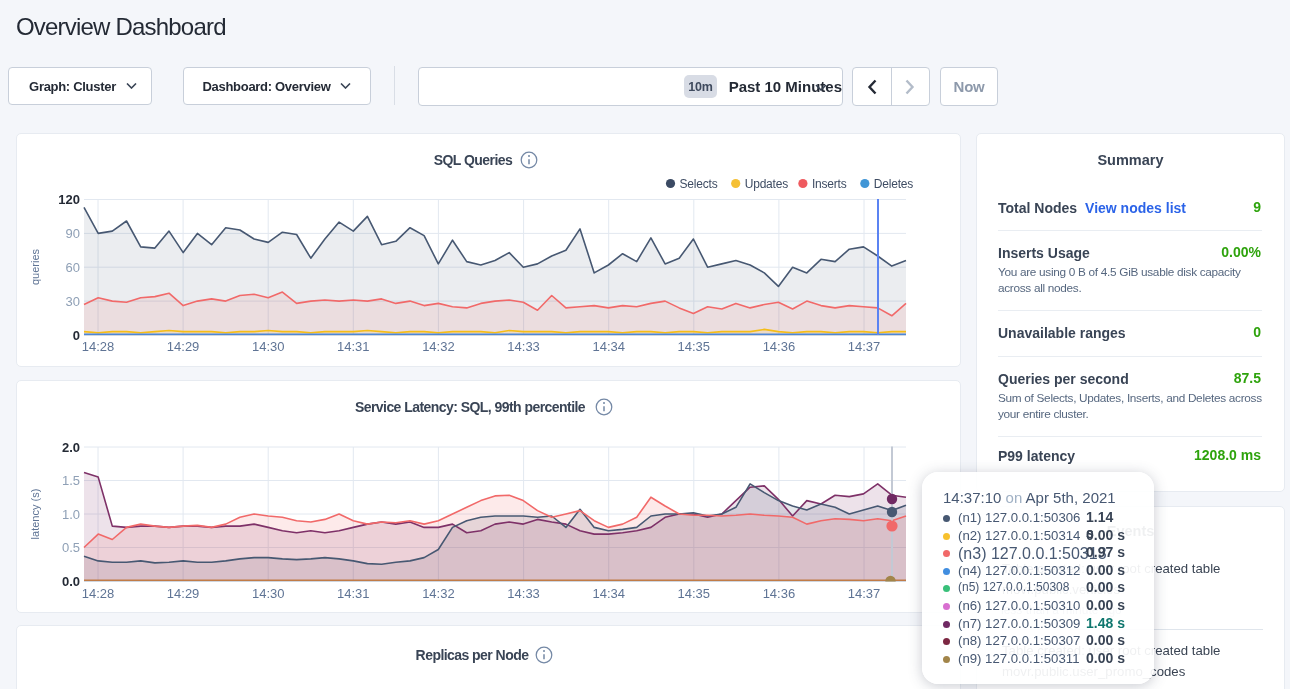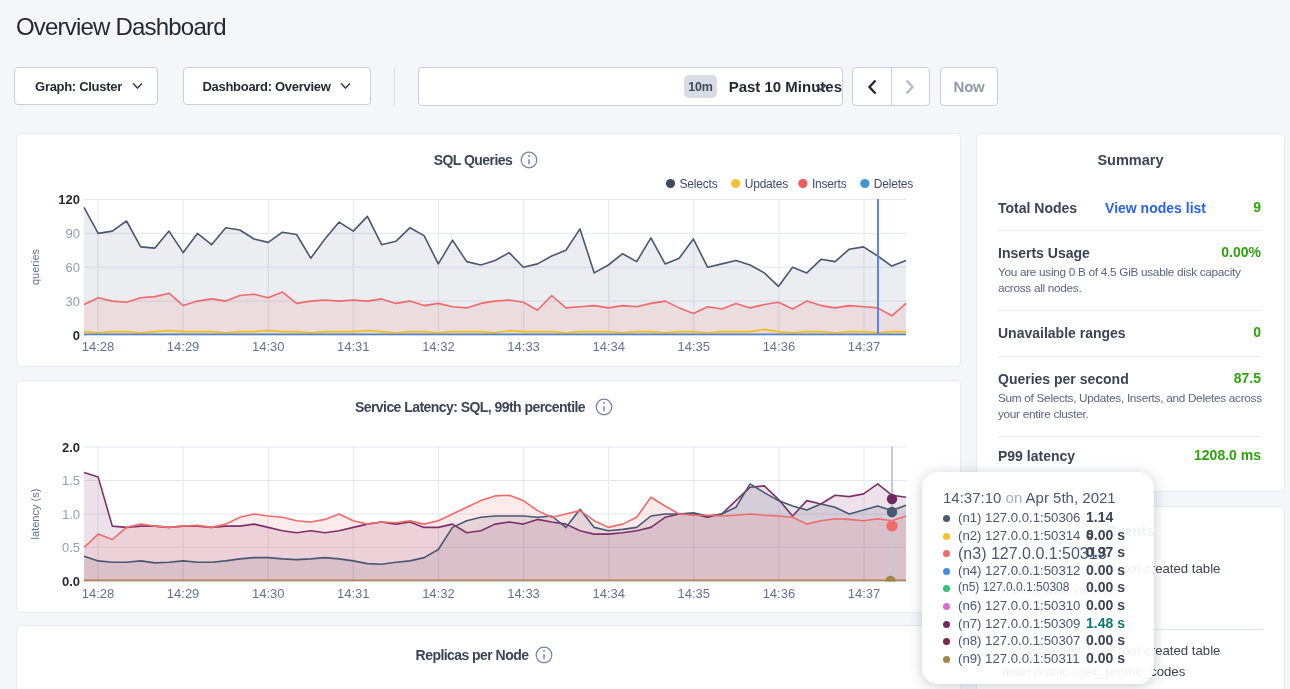--- a/index.html
+++ b/index.html
@@ -17,7 +17,7 @@
 .divider{position:absolute;left:21px;right:22px;height:1px;background:#e9edf2}
 </style></head><body>
 <div class="abs" style="left:16px;top:13px;font-size:24px;letter-spacing:-0.8px;color:#242a35">Overview Dashboard</div>
-<div class="btn" style="left:14px;top:67px;width:144px;height:38px;padding-left:6px">Graph: Cluster<svg class="chev" width="11" height="6" viewBox="0 0 11 6">
+<div class="btn" style="left:8px;top:67px;width:144px;height:38px;padding-left:6px">Graph: Cluster<svg class="chev" width="11" height="6" viewBox="0 0 11 6">
       <path d="M1 0.5 L5.5 5 L10 0.5" fill="none" stroke="#394455" stroke-width="1.6"></path>
     </svg></div>
 <div class="btn" style="left:183px;top:67px;width:188px;height:38px">Dashboard: Overview<svg class="chev" width="11" height="6" viewBox="0 0 11 6">

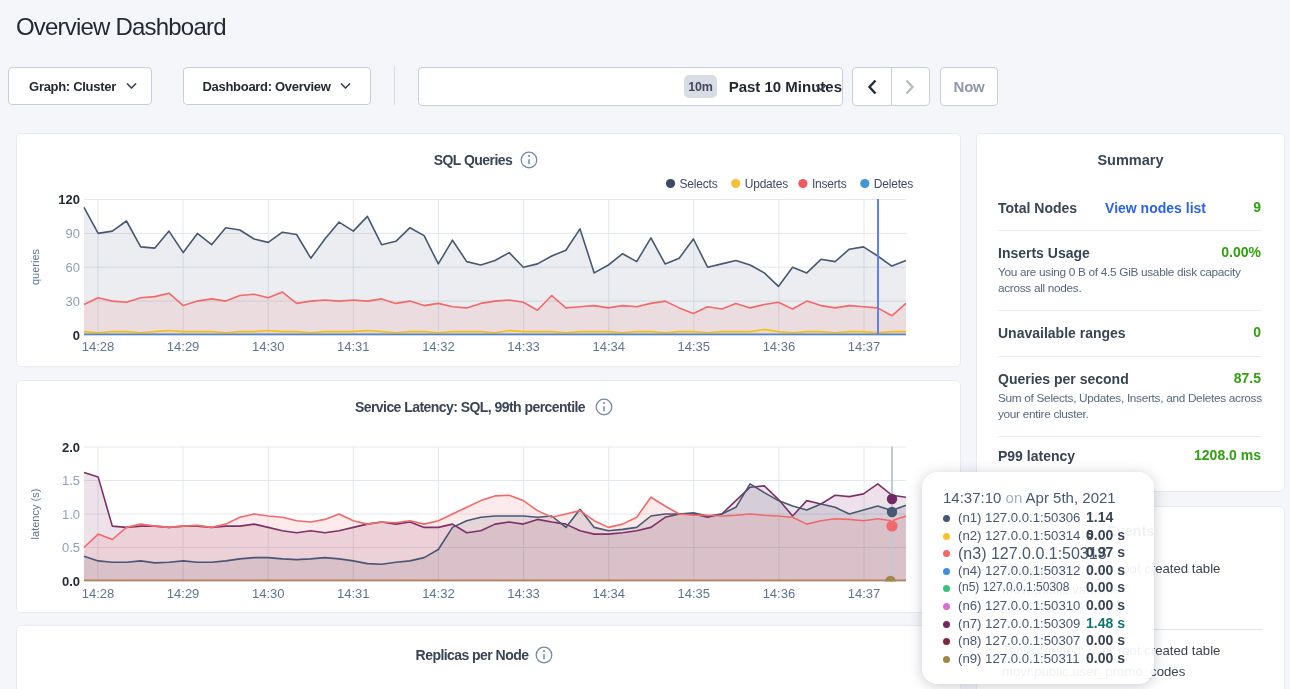--- a/index.html
+++ b/index.html
@@ -171,7 +171,7 @@
   </div>
 <div class="card" style="left:976px;top:133px;width:309px;height:359px">
     <div class="abs" style="left:0;right:0;top:18px;text-align:center;font-size:14.5px;font-weight:bold;color:#394455">Summary</div>
-    <div class="sumrow" style="top:65px"><span class="sumlab">Total Nodes</span><span style="color:#2b63e8;font-weight:bold;font-size:14px;margin-left:28px">View nodes list</span><span class="sumval">9</span></div>
+    <div class="sumrow" style="top:65px"><span class="sumlab">Total Nodes</span><span style="color:#2b63e8;font-weight:bold;font-size:14px;margin-left:8px">View nodes list</span><span class="sumval">9</span></div>
     <div class="divider" style="top:96px"></div>
     <div class="sumrow" style="top:110px"><span class="sumlab">Inserts Usage</span><span class="sumval">0.00%</span><div class="sumdesc">You are using 0 B of 4.5 GiB usable disk capacity<br>across all nodes.</div></div>
     <div class="divider" style="top:176px"></div>

